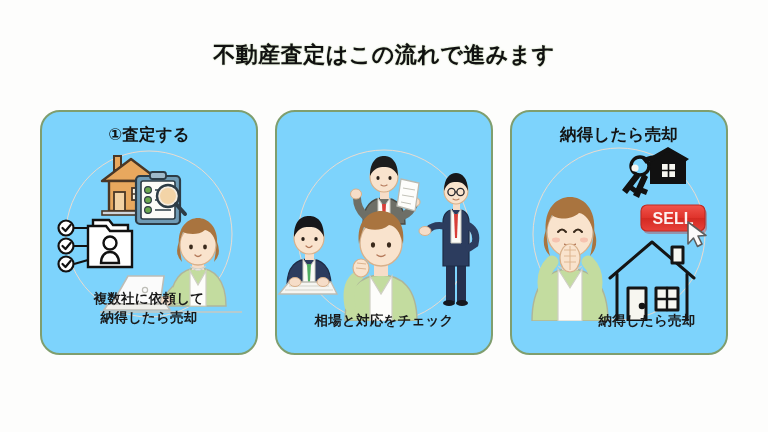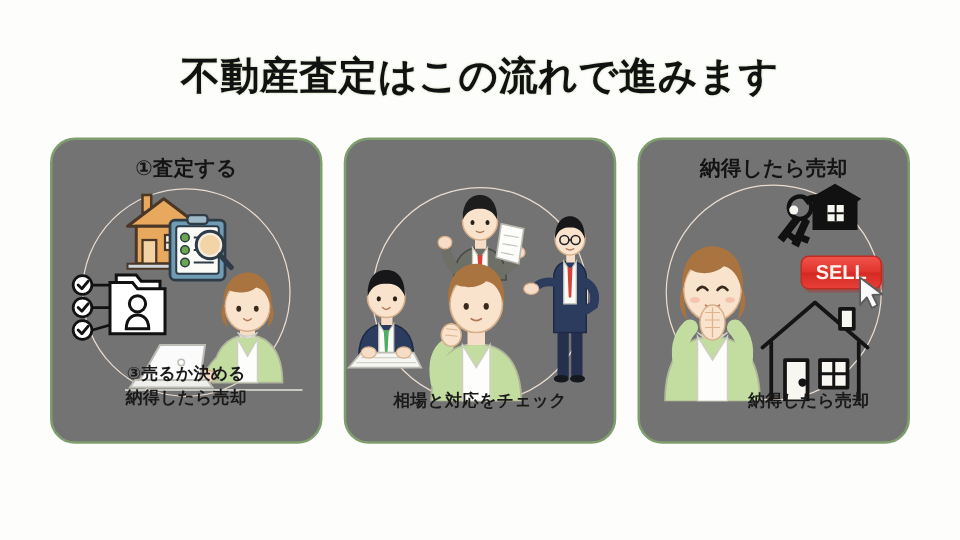--- a/index.html
+++ b/index.html
@@ -16,7 +16,7 @@
   .title{
     position:absolute;top:40px;left:0;width:768px;
     text-align:center;
-    font-size:31px;
+    font-size:22px;
     font-weight:bold;
     letter-spacing:0.5px;
     color:#111111;

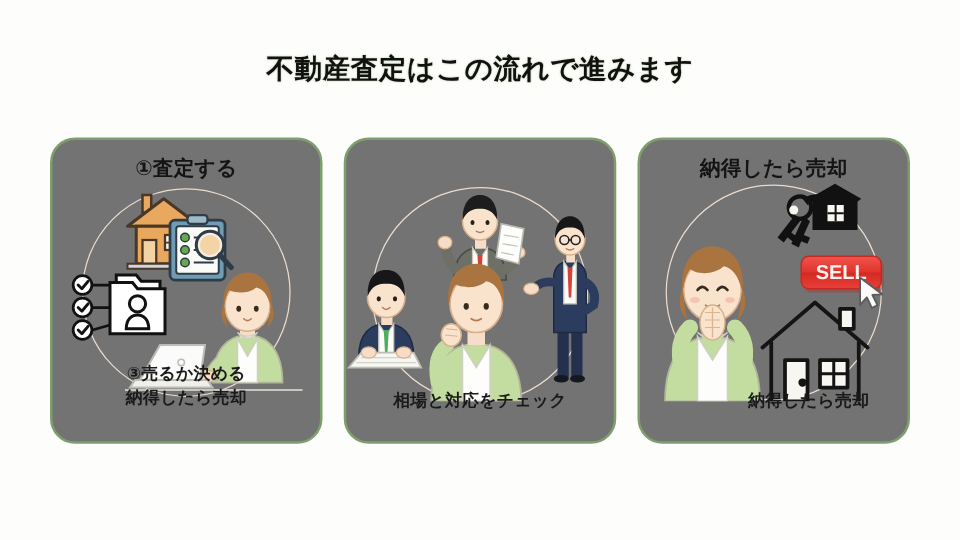--- a/index.html
+++ b/index.html
@@ -33,7 +33,7 @@
   .card{
     position:relative;
     width:218px;height:245px;
-    background:#737373;
+    background:#7dd3fc;
     border:2px solid #7f9e6e;
     border-radius:20px;
     box-sizing:border-box;

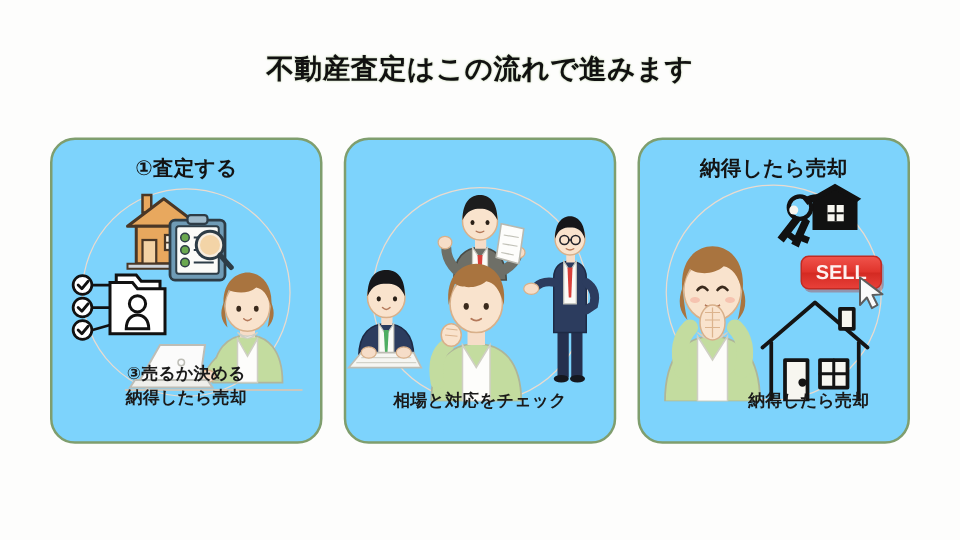--- a/index.html
+++ b/index.html
@@ -168,7 +168,7 @@
       </div>
 
       <div class="card-caption cap1">
-        <div>③売るか決める</div>
+        <div>複数社に依頼して</div>
         <div>納得したら売却</div>
       </div>
     </div>

